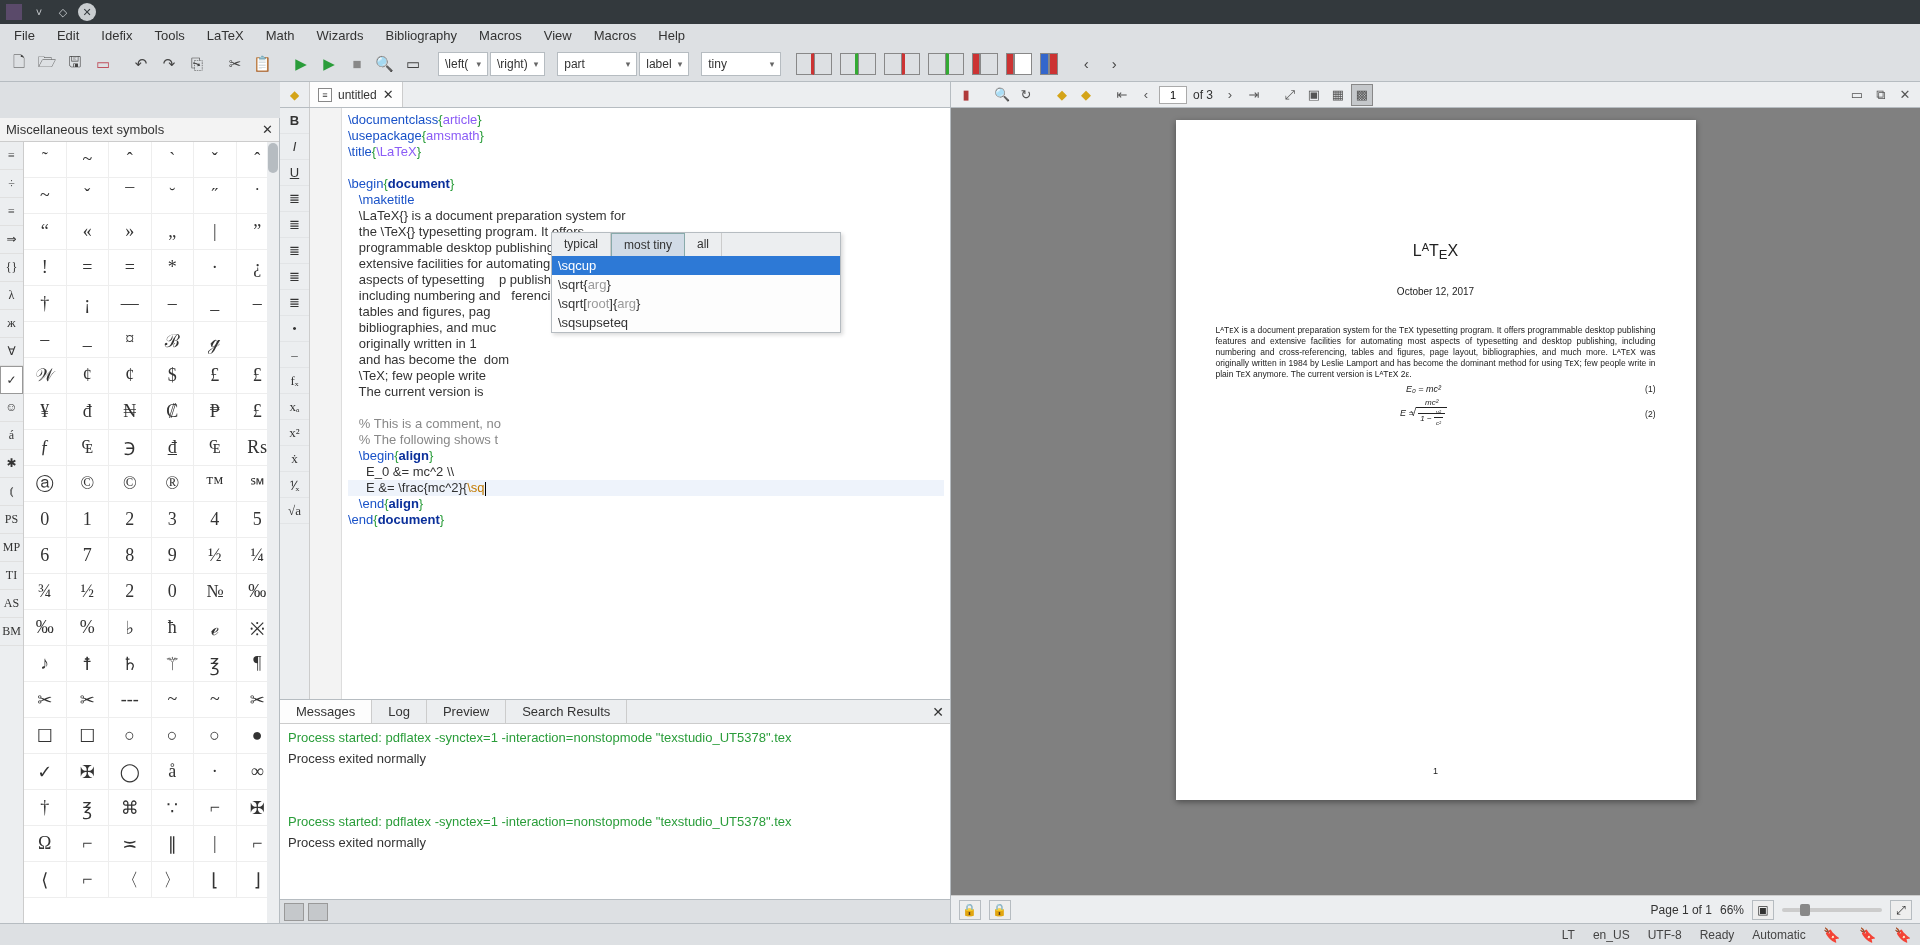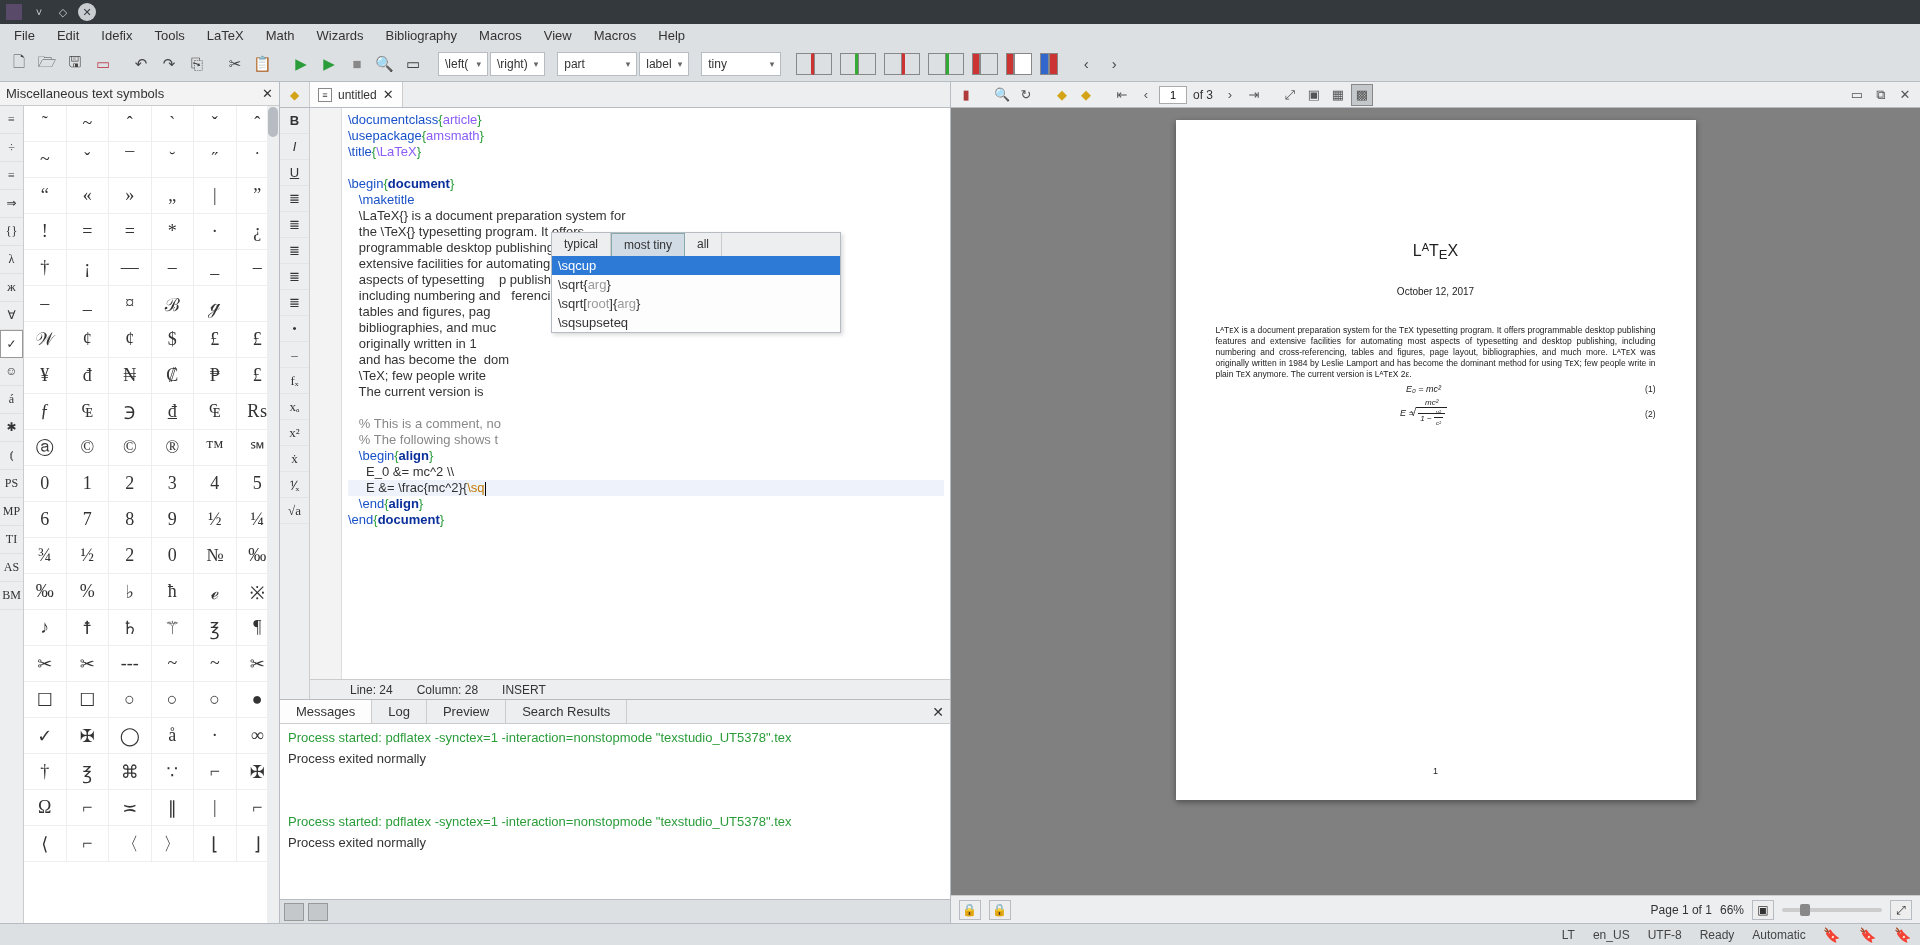--- a/index.html
+++ b/index.html
@@ -34,7 +34,7 @@
 .workspace { flex: 1; display: flex; min-height: 0; }
 
 
-.symbol-panel { width: 280px; background: #f3f3f3; border-right: 1px solid #b6bcc1; display: flex; flex-direction: column; }
+.symbol-panel { width: 280px; background: #f3f3f3; border-right: 1px solid #b6bcc1; display: flex; flex-direction: column; margin-top: 36px; }
 .symbol-header { height: 24px; display: flex; align-items: center; justify-content: space-between; padding: 0 6px; border-bottom: 1px solid #ccc; font-size: 13px; }
 .symbol-body { flex: 1; display: flex; min-height: 0; }
 .symbol-tabs { width: 24px; background: #eceef0; display: flex; flex-direction: column; border-right: 1px solid #ccc; }

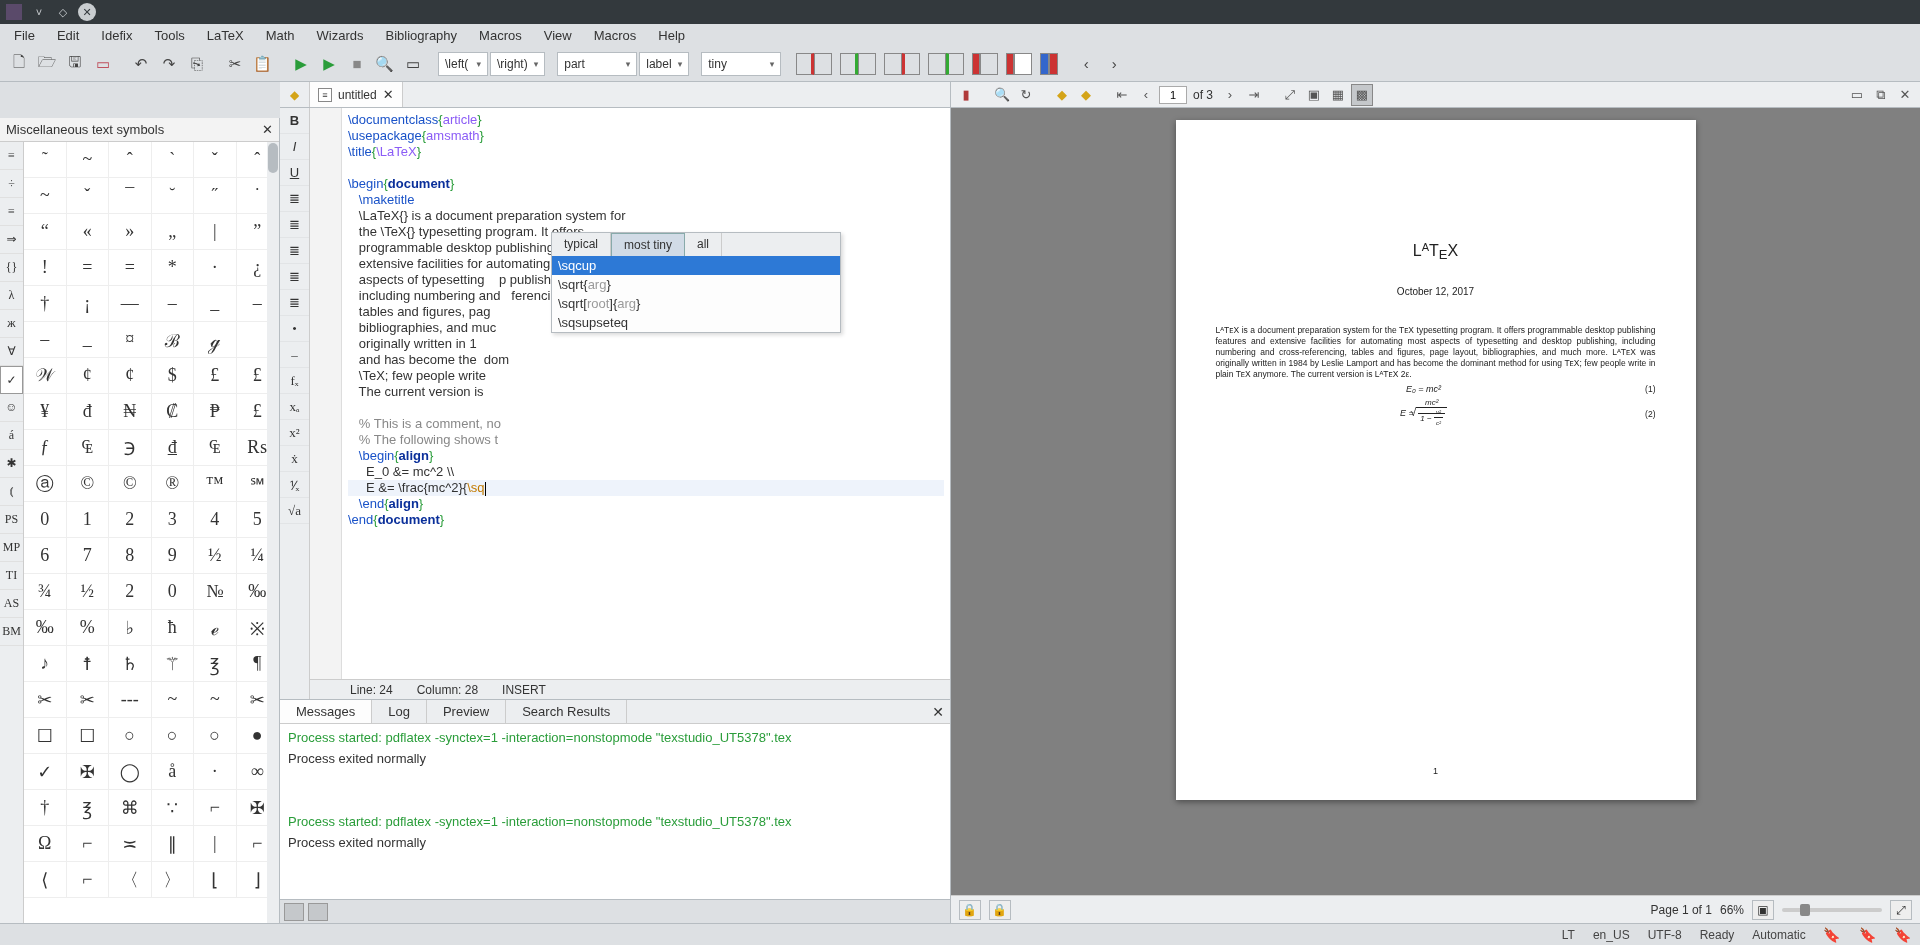--- a/index.html
+++ b/index.html
@@ -443,11 +443,6 @@
           <div class="gutter"></div>
           <div class="code" id="code"><div><span class="kw-blue">\documentclass</span><span class="brace">{</span><span class="arg">article</span><span class="brace">}</span></div><div><span class="kw-blue">\usepackage</span><span class="brace">{</span><span class="arg">amsmath</span><span class="brace">}</span></div><div><span class="kw-blue">\title</span><span class="brace">{</span><span class="arg">\LaTeX</span><span class="brace">}</span></div><div>&nbsp;</div><div><span class="kw-blue">\begin</span><span class="brace">{</span><span class="kw-darkblue">document</span><span class="brace">}</span></div><div>   <span class="kw-blue">\maketitle</span></div><div>   \LaTeX{} is a document preparation system for</div><div>   the \TeX{} typesetting program. It offers</div><div>   programmable desktop publishing features and</div><div>   extensive facilities for automating most</div><div>   aspects of typesetting    p publishing,</div><div>   including numbering and   ferencing,</div><div>   tables and figures, pag</div><div>   bibliographies, and muc</div><div>   originally written in 1</div><div>   and has become the  dom</div><div>   \TeX; few people write </div><div>   The current version is </div><div>&nbsp;</div><div>   <span class="comment">% This is a comment, no</span></div><div>   <span class="comment">% The following shows t</span></div><div>   <span class="kw-blue">\begin</span><span class="brace">{</span><span class="kw-darkblue">align</span><span class="brace">}</span></div><div>     E_0 &amp;= mc^2 \\</div><div class="hl-line">     E <span class="">&amp;=</span> \frac{mc^2}{<span class="partial">\sq</span><span class="cursor"></span></div><div>   <span class="kw-blue">\end</span><span class="brace">{</span><span class="kw-darkblue">align</span><span class="brace">}</span></div><div><span class="kw-blue">\end</span><span class="brace">{</span><span class="kw-darkblue">document</span><span class="brace">}</span></div></div>
         </div>
-        <div class="editor-status">
-          <span>Line: 24</span>
-          <span>Column: 28</span>
-          <span>INSERT</span>
-        </div>
 
         <div class="ac-popup">
           <div class="ac-tabs" id="ac-tabs">

